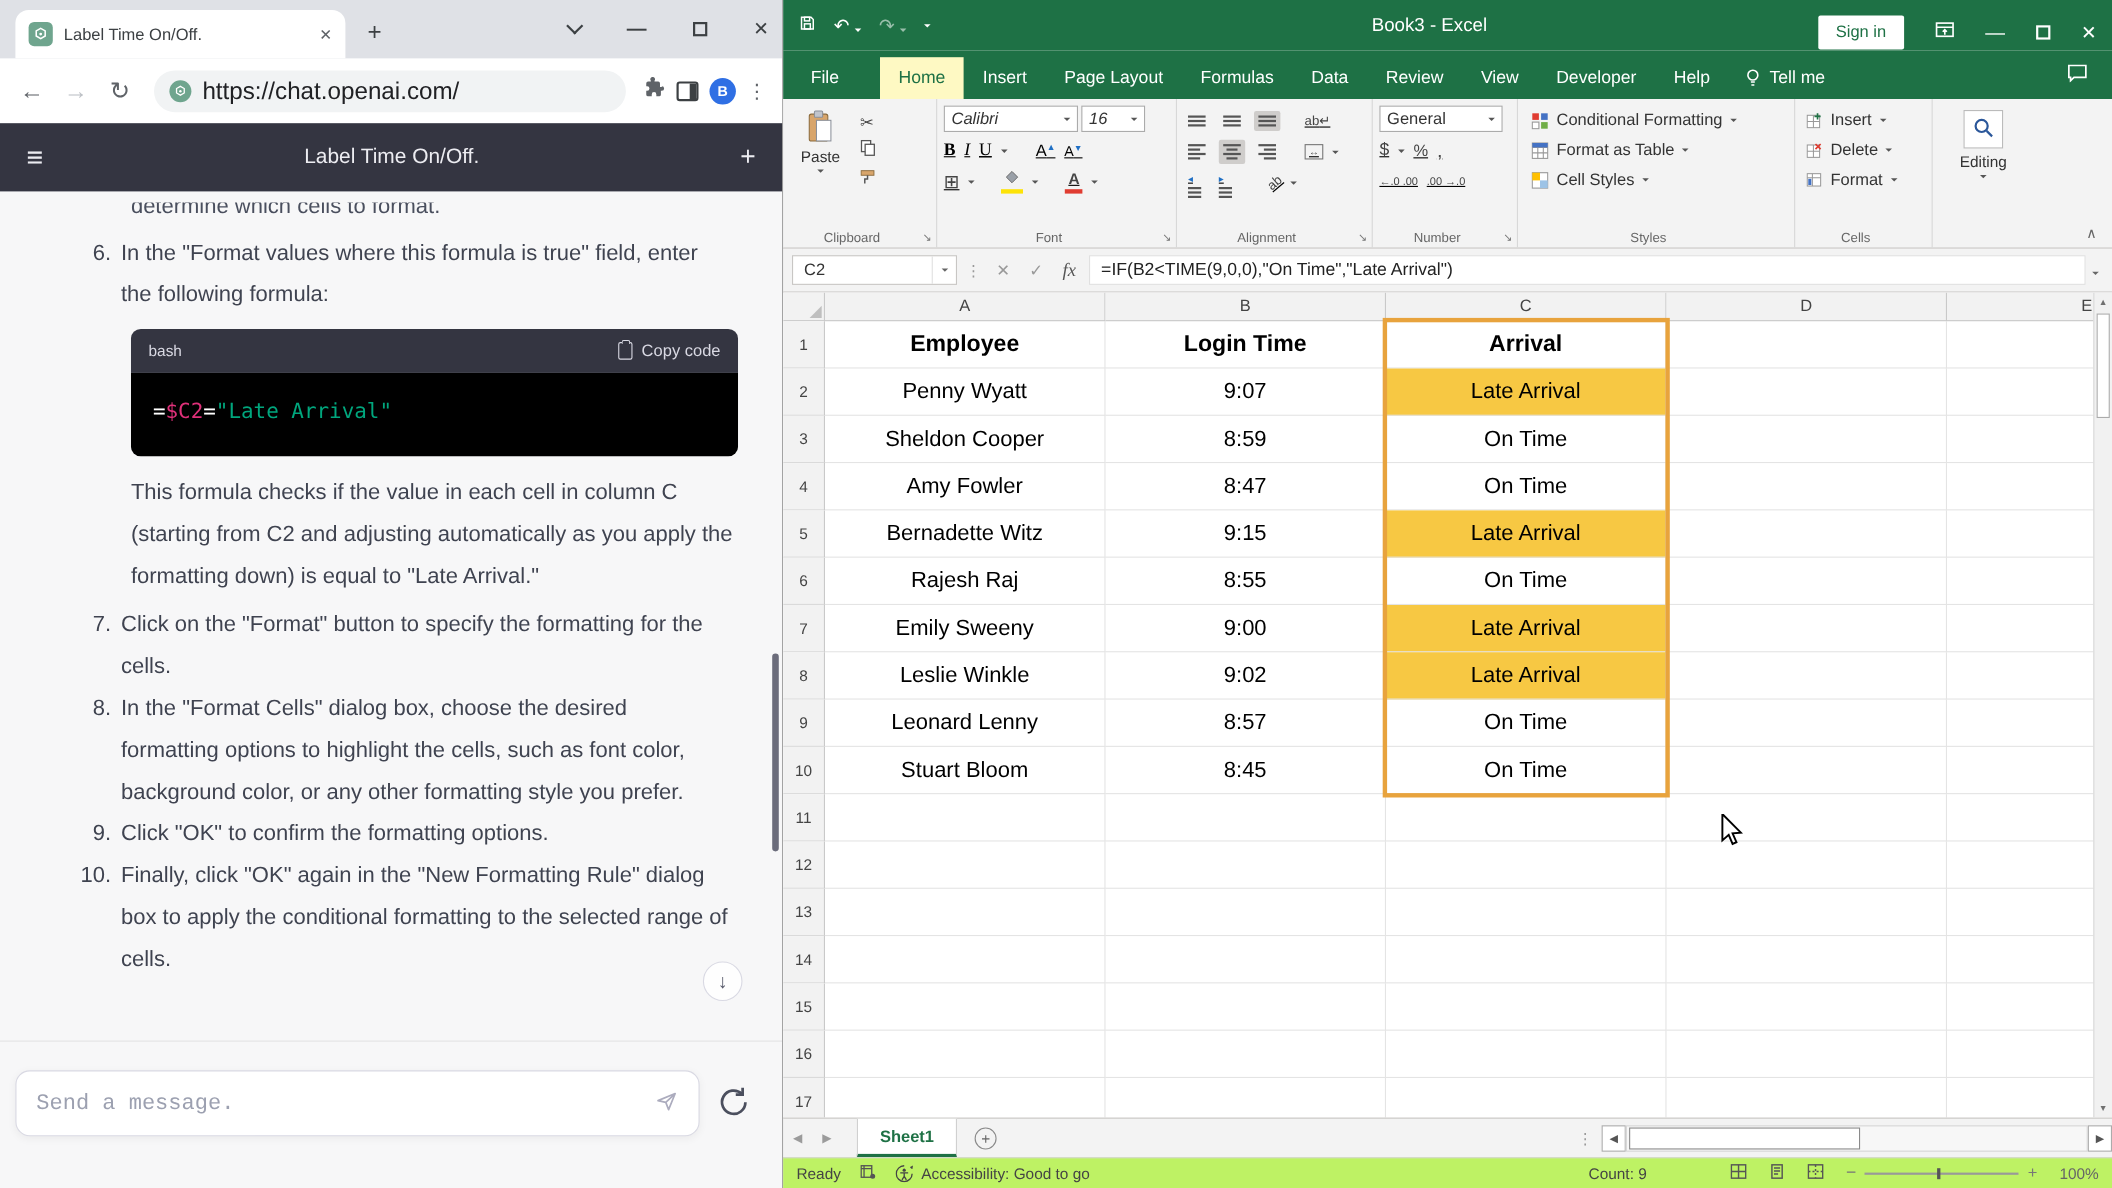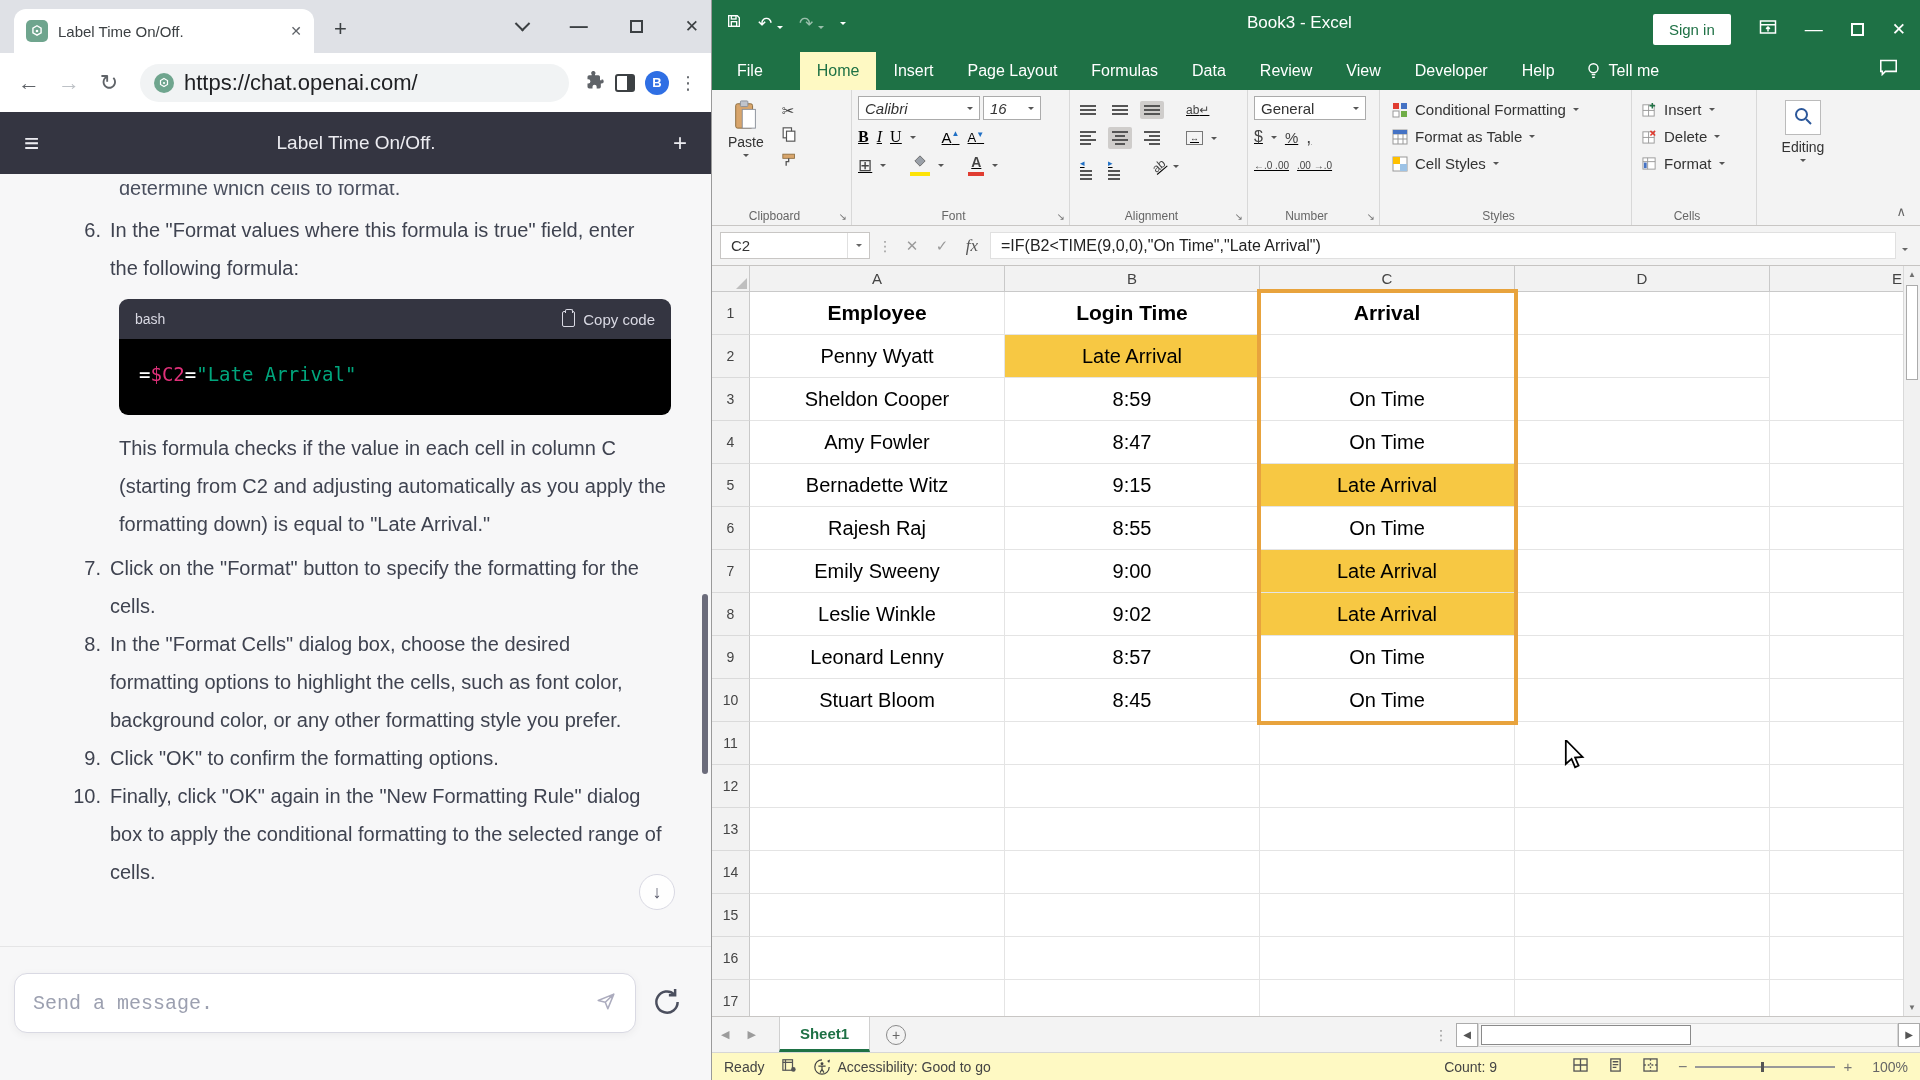--- a/index.html
+++ b/index.html
@@ -610,6 +610,7 @@
             <div class="grow">
               <div class="gut">2</div>
               <div class="cell">Penny Wyatt</div>
+              <div class="cell">9:07</div>
               <div class="cell" style="background: rgb(247, 200, 67);">Late Arrival</div>
               <div class="cell"></div>
               <div class="cell"></div>

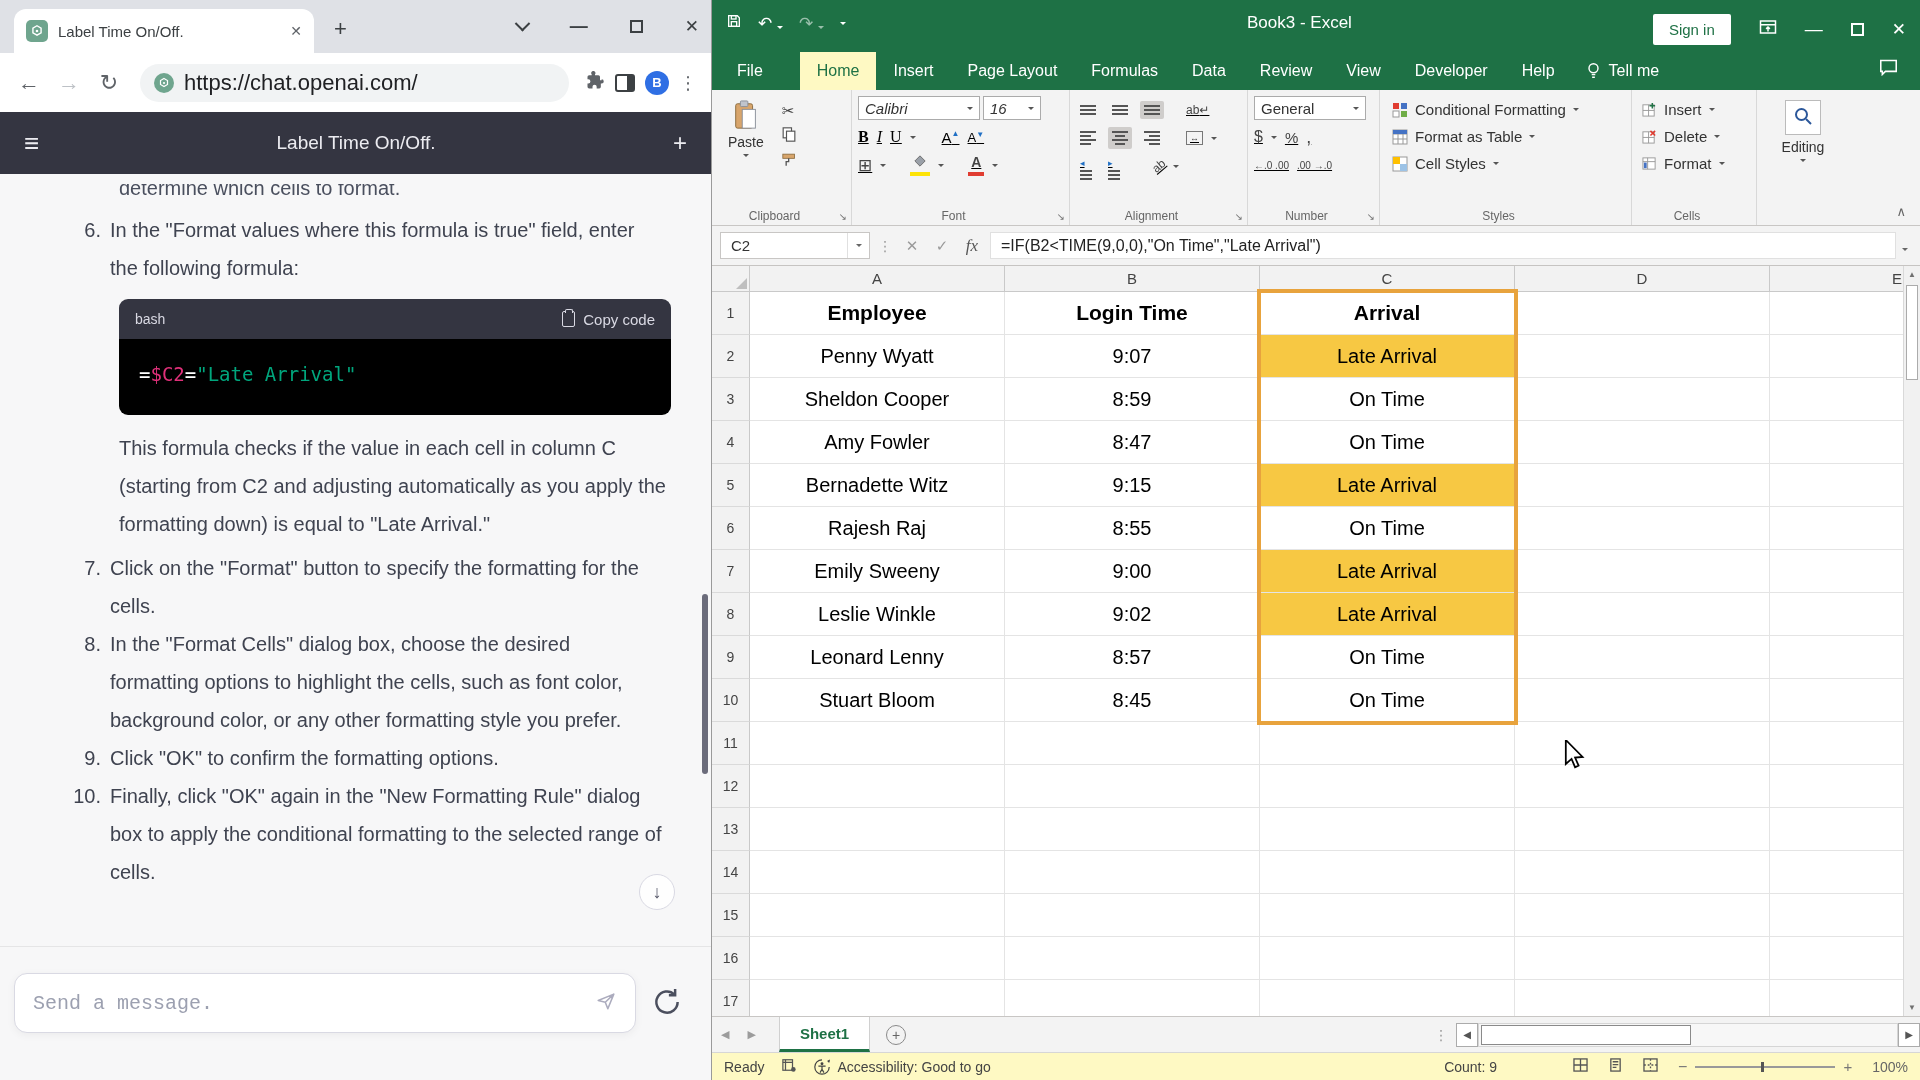--- a/index.html
+++ b/index.html
@@ -140,7 +140,7 @@
   .hs-track { width:420px; height:24px; background:#F7F7F7; border:1px solid #D5D5D5; position:relative; }
   .hs-thumb { position:absolute; left:2px; top:1px; width:210px; height:20px; background:#fff; border:1px solid #8A8A8A; }
 
-  .xl-statusbar { position:absolute; left:0; bottom:0; width:100%; height:28px; background:#fef9c3; border-top:1px solid #D6D6D6; display:flex; align-items:center; font-size:14px; color:#444; padding:0 12px; gap:18px; }
+  .xl-statusbar { position:absolute; left:0; bottom:0; width:100%; height:28px; background:#bef264; border-top:1px solid #D6D6D6; display:flex; align-items:center; font-size:14px; color:#444; padding:0 12px; gap:18px; }
   .st-right { margin-left:auto; display:flex; align-items:center; gap:20px; }
   .view-ics { display:flex; gap:20px; align-items:center; }
   .zoomctl { display:flex; align-items:center; gap:8px; color:#777; }

